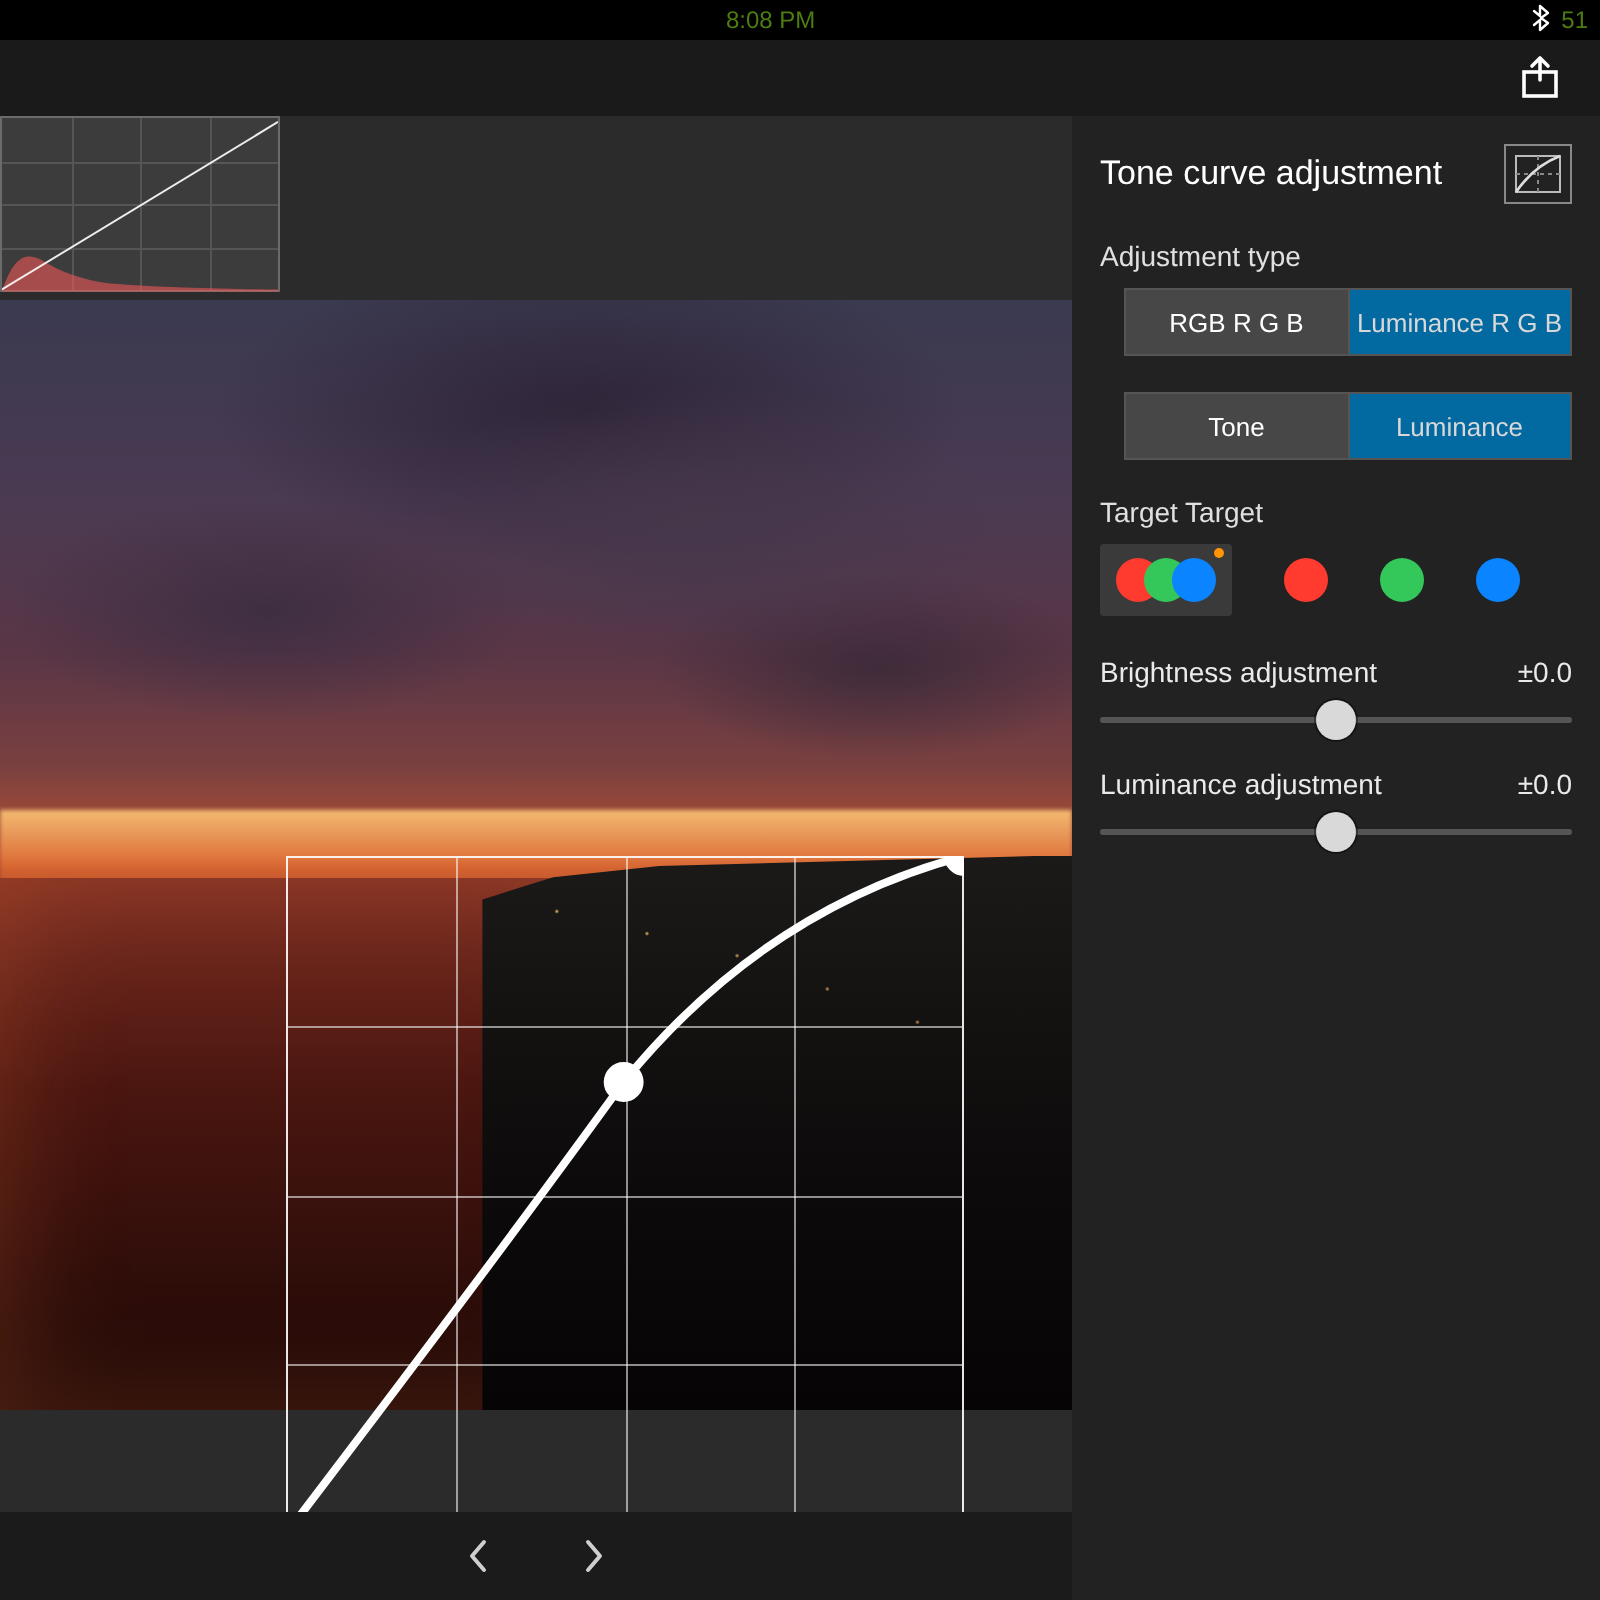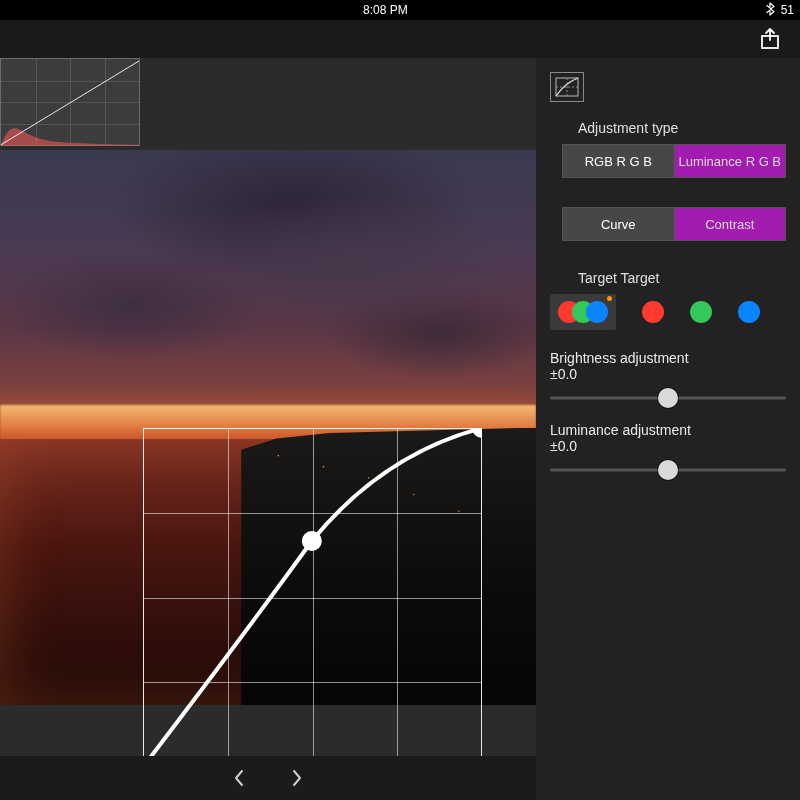--- a/index.html
+++ b/index.html
@@ -4,7 +4,7 @@
 <style>
   * { box-sizing: border-box; margin: 0; padding: 0; }
   html, body { width: 800px; height: 800px; background: #000; color: #fff; font-family: -apple-system, Helvetica, Arial, sans-serif; overflow: hidden; }
-  .status-bar { height: 20px; display: flex; align-items: center; justify-content: space-between; padding: 0 6px; font-size: 12px; color: #ffffff; }
+  .status-bar { height: 20px; display: flex; align-items: center; justify-content: space-between; padding: 0 6px; font-size: 12px; color: #4d7c0f; }
   .sb-left, .sb-right, .sb-center { display: flex; align-items: center; gap: 6px; }
   .sb-center { flex: 1; justify-content: center; }
   .sb-right { justify-content: flex-end; }

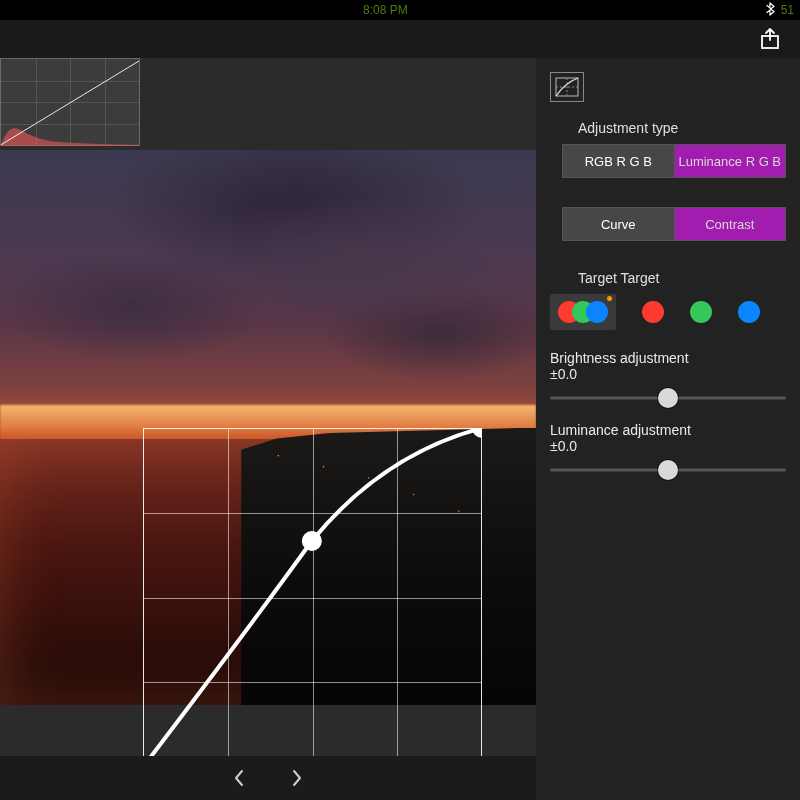--- a/index.html
+++ b/index.html
@@ -175,6 +175,7 @@
 
   <div class="panel">
     <div class="panel-header">
+      <div class="panel-title">Tone curve adjustment</div>
       <div class="panel-icon">
         <svg width="24" height="20" viewBox="0 0 24 20">
           <rect x="1" y="1" width="22" height="18" stroke="#bbb" fill="none"></rect>

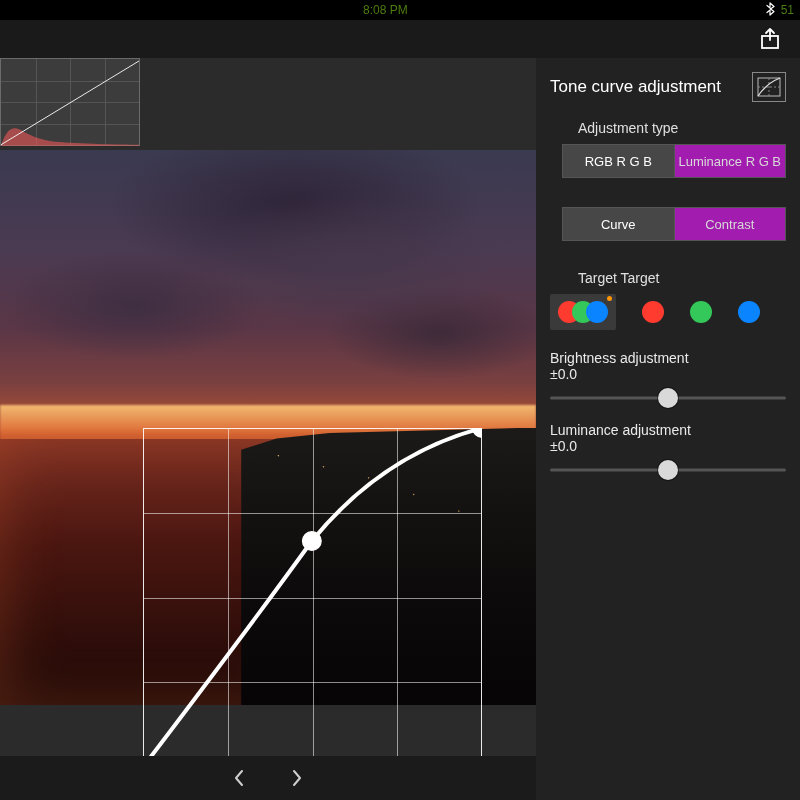--- a/index.html
+++ b/index.html
@@ -69,7 +69,7 @@
   .panel-title { font-size:17px; font-weight:400; color:#fff; }
   .panel-icon { width:34px; height:30px; border:1px solid #888; display:flex; align-items:center; justify-content:center; }
 
-  .section-label { font-size:14px; color:#e0e0e0; margin-bottom:8px;margin-left:28px; }
+  .section-label { font-size:14px; color:#e0e0e0; margin-bottom:8px; }
   .seg { display:flex; margin-bottom:29px;padding-left:12px; }
   .seg button { flex:1; height:34px; background:#a21caf; border:1px solid #555; color:#d8d8d8; font-size:13px; cursor:pointer; }
   .seg button + button { border-left:none; }

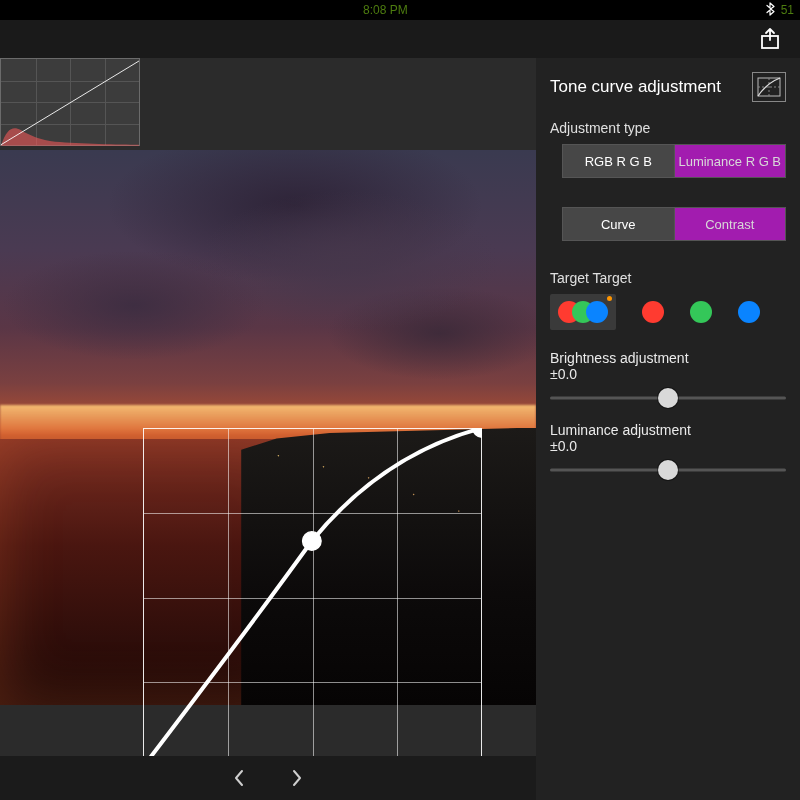--- a/index.html
+++ b/index.html
@@ -70,7 +70,7 @@
   .panel-icon { width:34px; height:30px; border:1px solid #888; display:flex; align-items:center; justify-content:center; }
 
   .section-label { font-size:14px; color:#e0e0e0; margin-bottom:8px; }
-  .seg { display:flex; margin-bottom:29px;padding-left:12px; }
+  .seg { display:flex; margin-bottom:18px;padding-left:12px; }
   .seg button { flex:1; height:34px; background:#a21caf; border:1px solid #555; color:#d8d8d8; font-size:13px; cursor:pointer; }
   .seg button + button { border-left:none; }
   .seg button.active { background:#474747; color:#fff; }

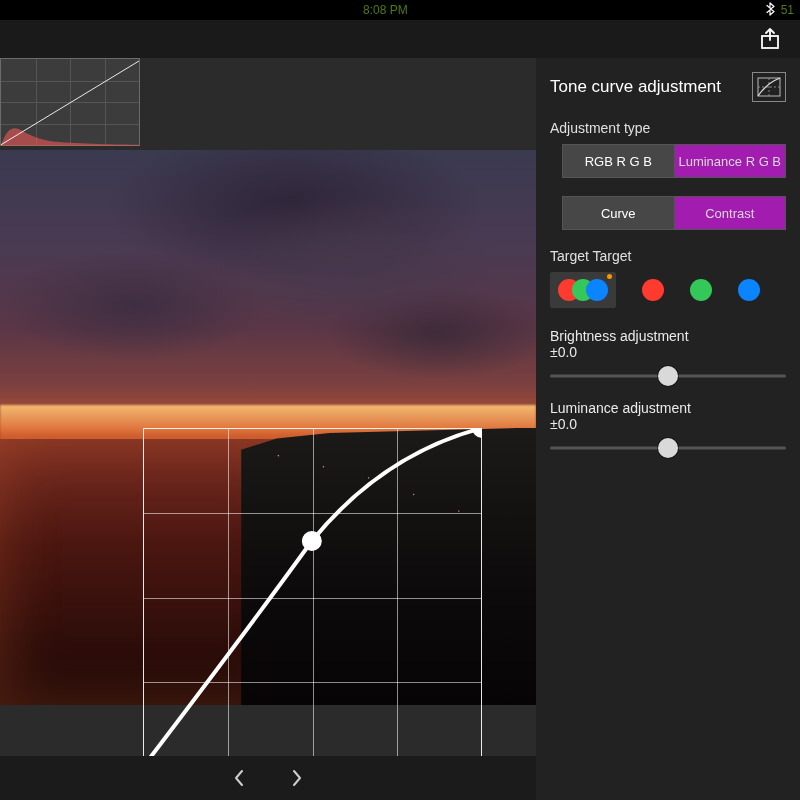--- a/index.html
+++ b/index.html
@@ -71,7 +71,7 @@
 
   .section-label { font-size:14px; color:#e0e0e0; margin-bottom:8px; }
   .seg { display:flex; margin-bottom:18px;padding-left:12px; }
-  .seg button { flex:1; height:34px; background:#a21caf; border:1px solid #555; color:#d8d8d8; font-size:13px; cursor:pointer; }
+  .seg button { flex:1; height:34px; background:#0369a1; border:1px solid #555; color:#d8d8d8; font-size:13px; cursor:pointer; }
   .seg button + button { border-left:none; }
   .seg button.active { background:#474747; color:#fff; }
 

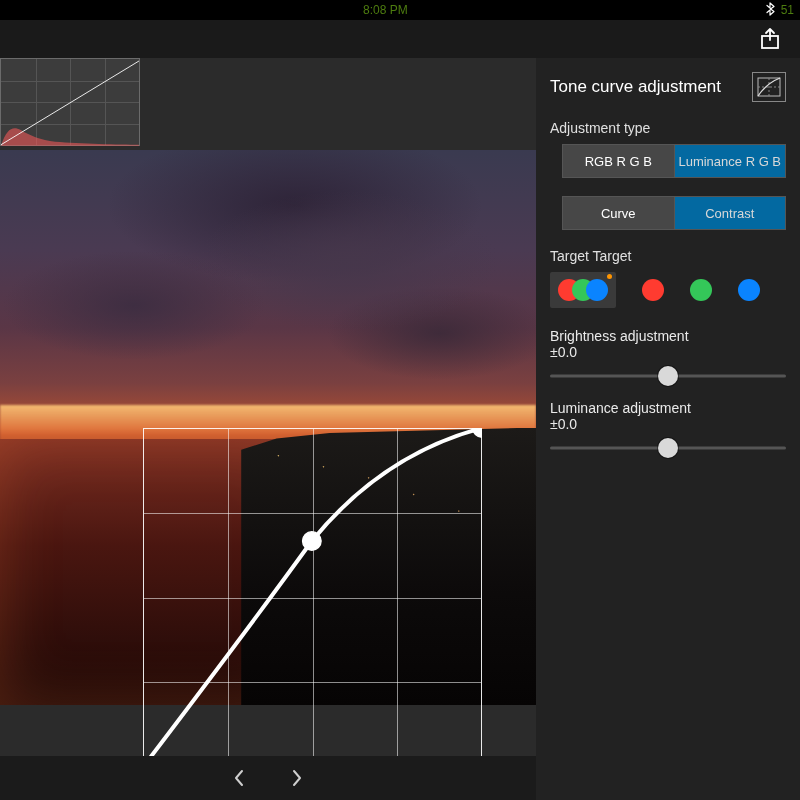--- a/index.html
+++ b/index.html
@@ -193,7 +193,7 @@
     </div>
 
     <div class="seg">
-      <button class="active">Curve</button>
+      <button class="active">Tone</button>
       <button>Contrast</button>
     </div>
 

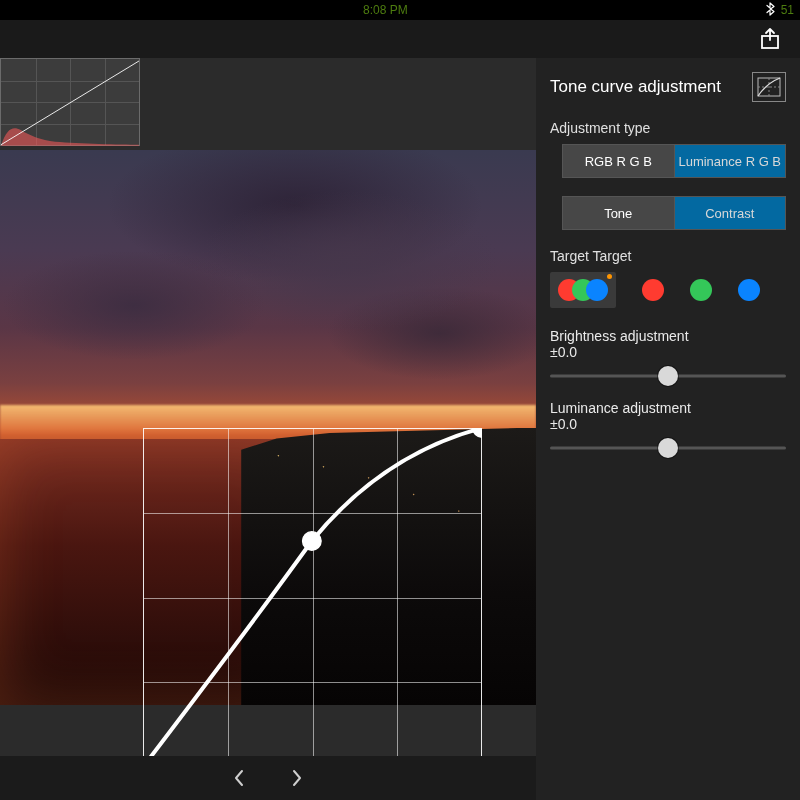--- a/index.html
+++ b/index.html
@@ -194,7 +194,7 @@
 
     <div class="seg">
       <button class="active">Tone</button>
-      <button>Contrast</button>
+      <button>Luminance</button>
     </div>
 
     <div class="section-label">Target Target</div>

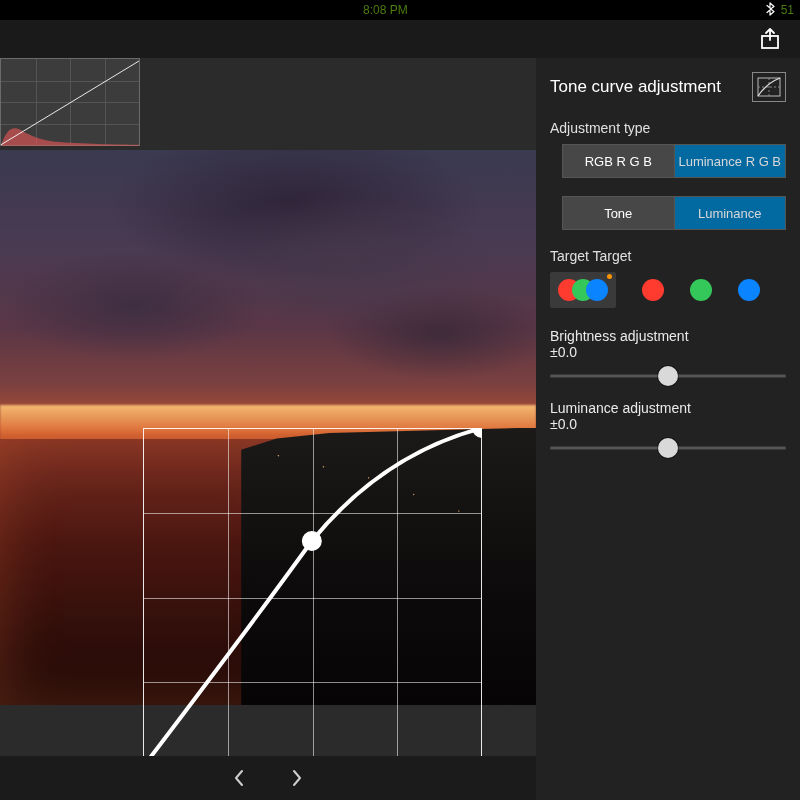--- a/index.html
+++ b/index.html
@@ -86,7 +86,7 @@
   .chan-single { width:22px; height:22px; border-radius:50%; }
 
   .slider-row { margin-bottom:14px; }
-  .slider-head { display:flex; justify-content:space-between; font-size:14px; margin-bottom:6px;flex-direction:column; }
+  .slider-head { display:flex; justify-content:space-between; font-size:14px; margin-bottom:6px; }
   .slider { position:relative; height:20px; }
   .track { position:absolute; left:0; right:0; top:50%; height:3px; background:#555; transform:translateY(-50%); border-radius:2px; }
   .thumb { position:absolute; top:50%; width:20px; height:20px; background:#d9d9d9; border-radius:50%; transform:translate(-50%,-50%); box-shadow:0 0 0 1px rgba(0,0,0,0.4); }

